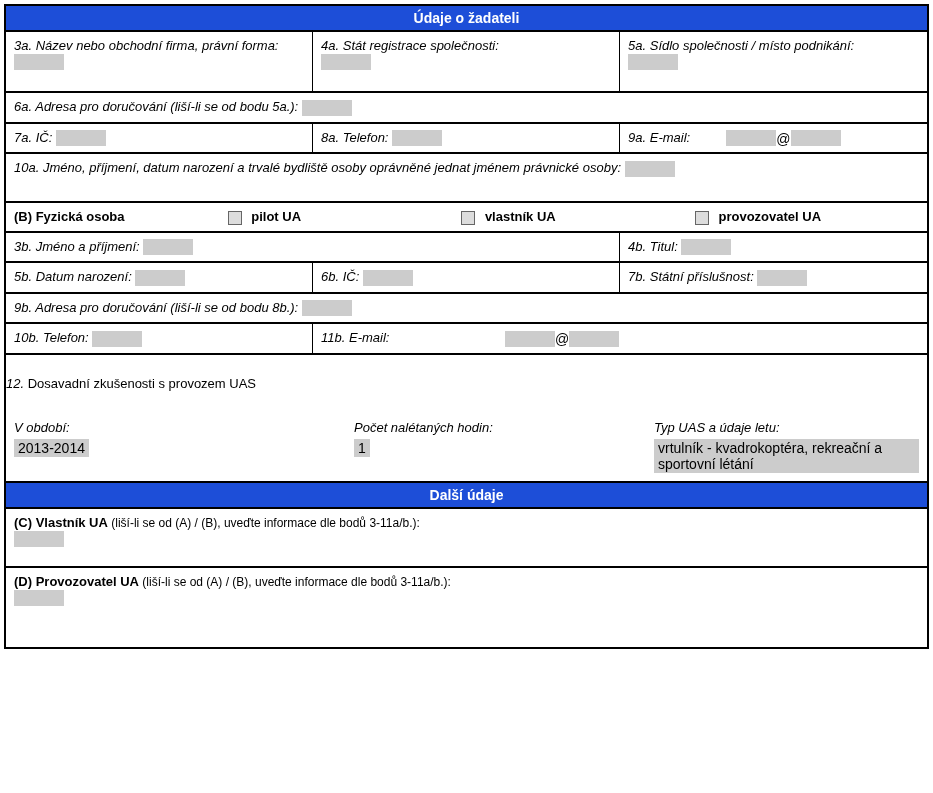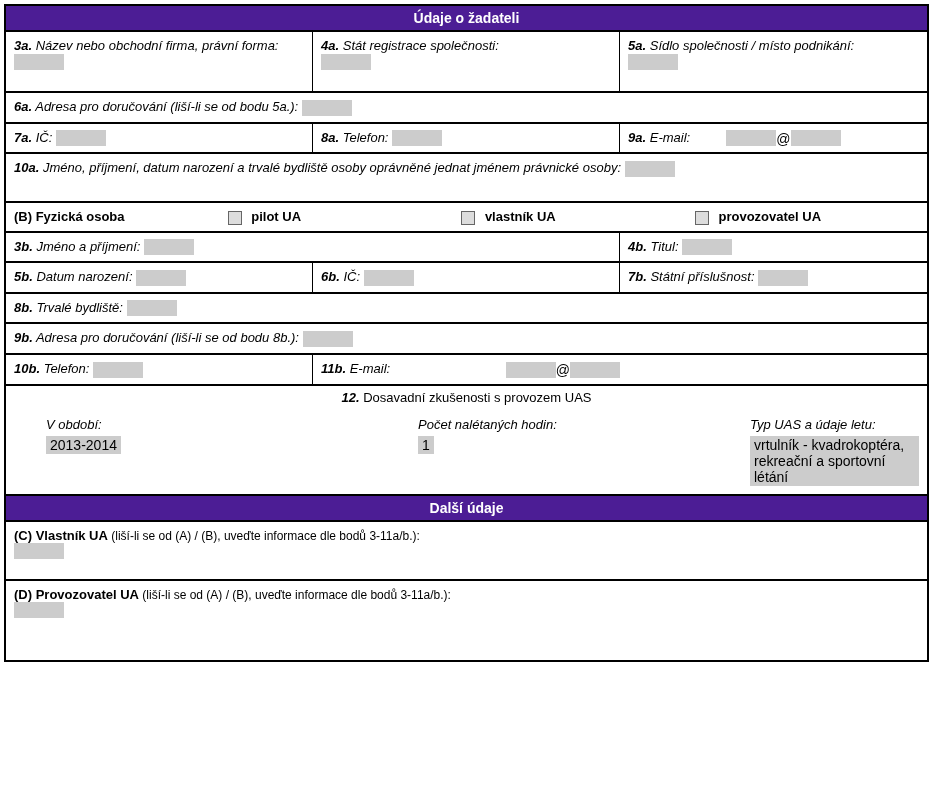--- a/index.html
+++ b/index.html
@@ -16,7 +16,7 @@
     border: 1px solid #000;
   }
   .section-header {
-    background: #4c1d95;
+    background: #1d4ed8;
     color: #fff;
     text-align: center;
     font-weight: bold;

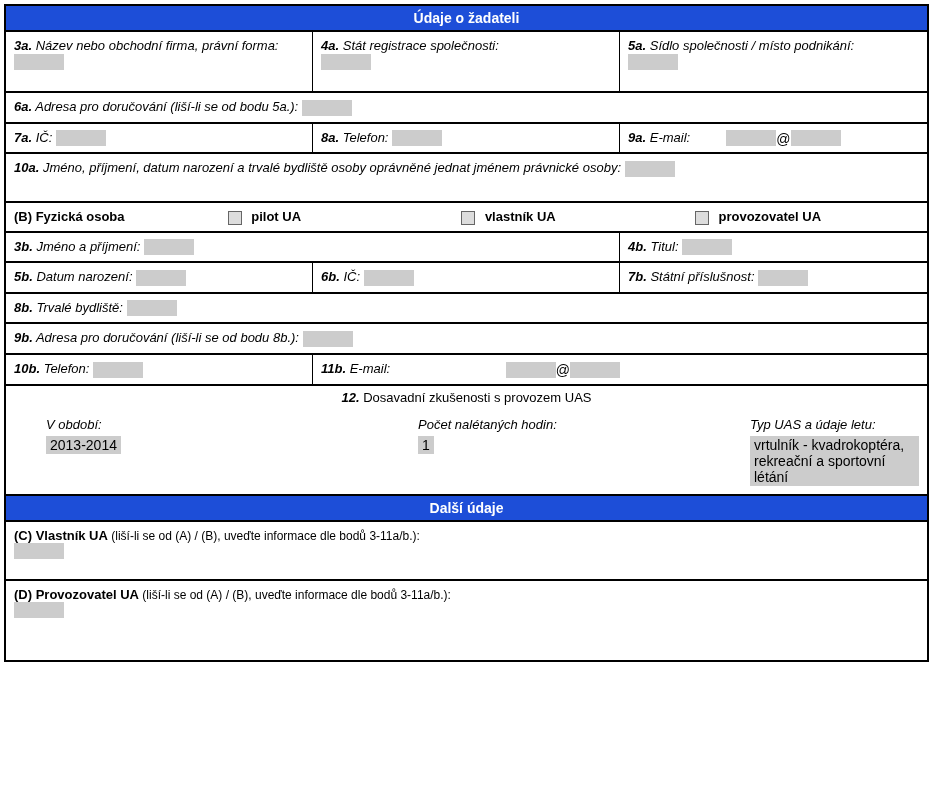--- a/index.html
+++ b/index.html
@@ -42,7 +42,7 @@
   }
   .bold { font-weight: bold; }
   .italic { font-style: italic; }
-  .label-num { font-weight: bold; font-style: italic; }
+  .label-num { font-weight: normal; font-style: italic; }
   .label-text { font-style: italic; }
   .checkbox {
     display: inline-block;

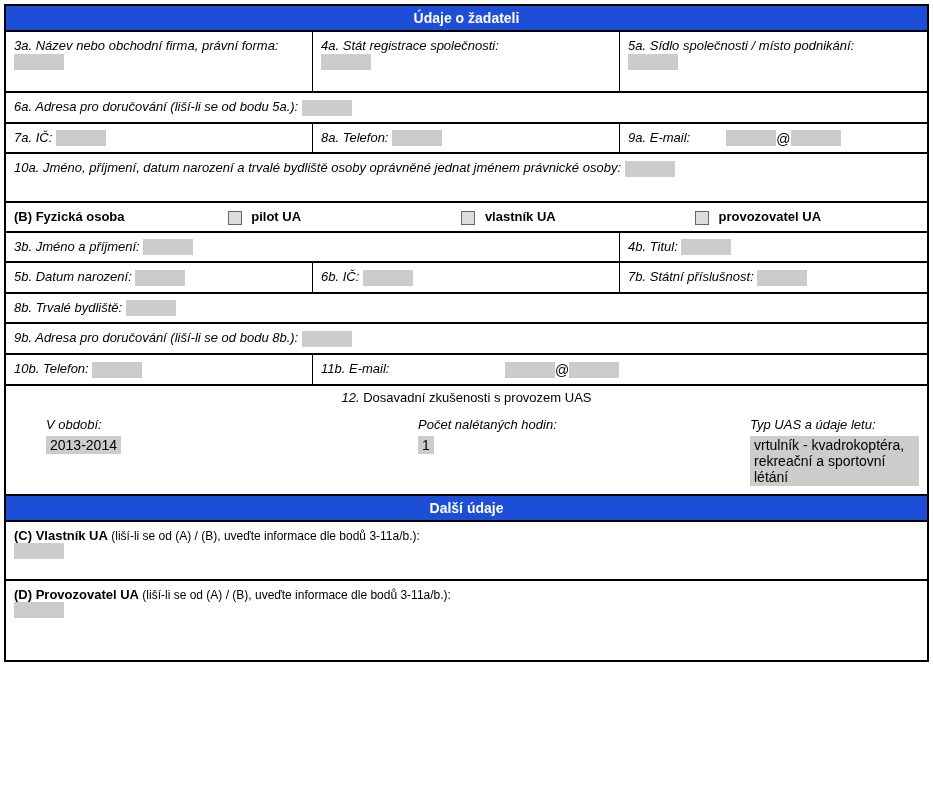--- a/index.html
+++ b/index.html
@@ -213,16 +213,6 @@
   </tbody>
     </table>
 
-  <table>
-    <tbody>
-        <tr>
-      <td>
-        <span class="label-num">8b.</span><span class="label-text"> Trvalé bydliště:</span>
-        <span class="greybox wide"></span>
-      </td>
-    </tr>
-  </tbody>
-    </table>
 
   <table>
     <tbody>

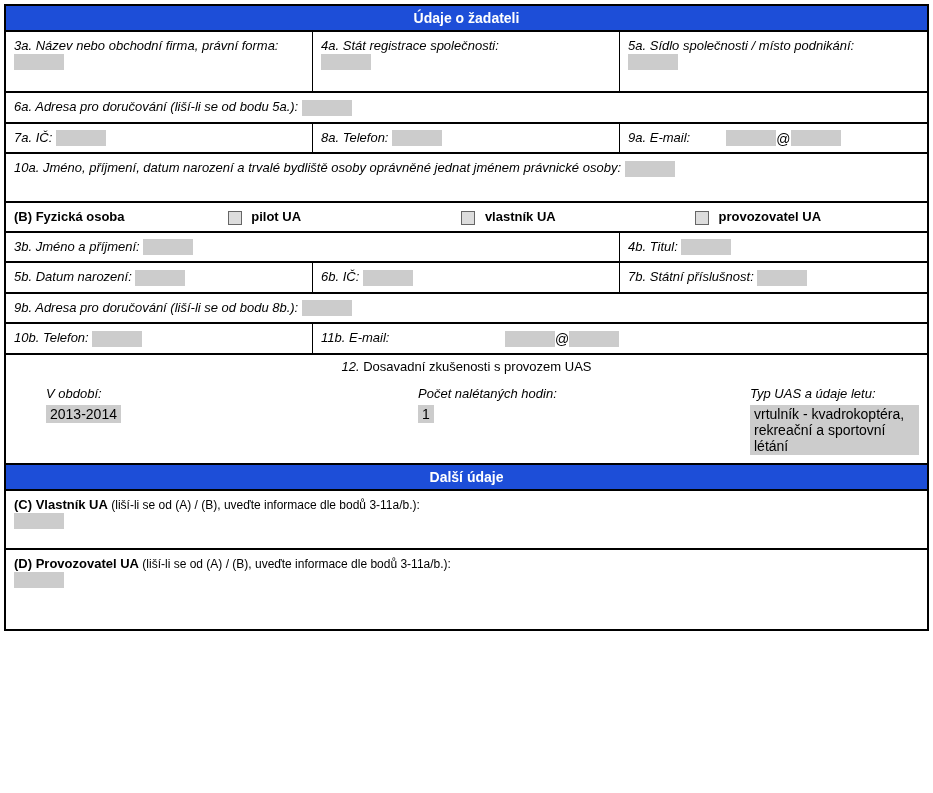--- a/index.html
+++ b/index.html
@@ -79,8 +79,8 @@
   .exp-col.w2 { flex: 0 0 300px; }
   .exp-col.w3 { flex: 1; }
   .center-note {
-    text-align: center;
-    padding: 4px 0;
+    text-align: left;
+    padding: 21px 0;
     border-left: 1px solid #000;
     border-right: 1px solid #000;
     border-top: 1px solid #000;

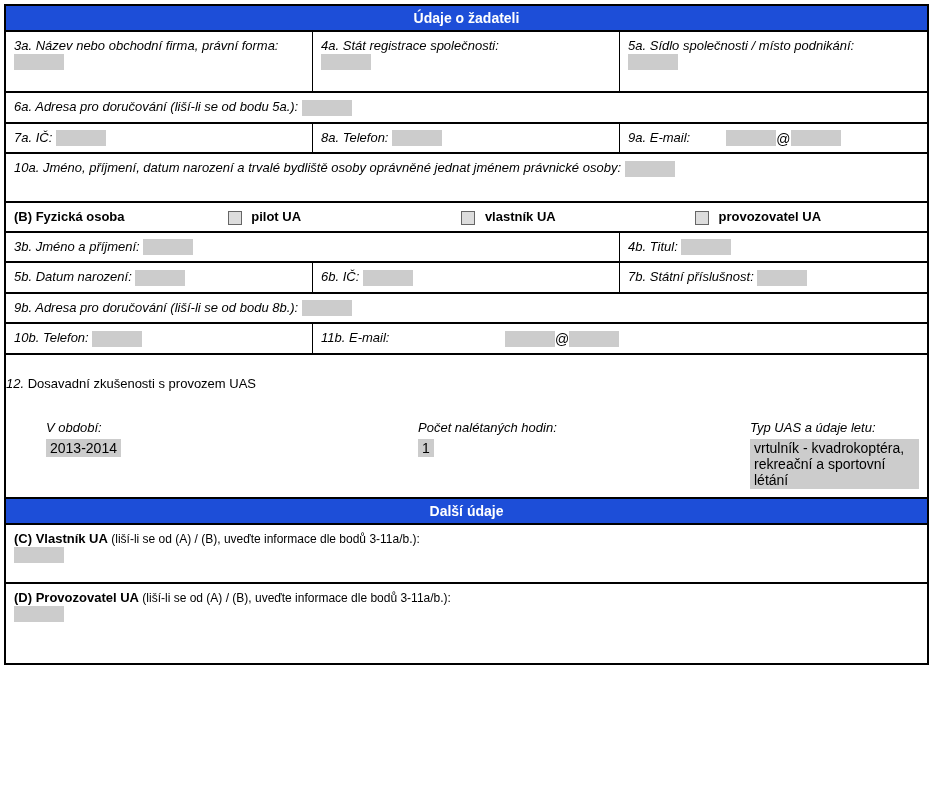--- a/index.html
+++ b/index.html
@@ -74,7 +74,7 @@
     border-bottom: 1px solid #000;
   }
   .exp-row { display: flex; }
-  .exp-col { flex: 1; padding: 2px 0; margin-left: 32px; }
+  .exp-col { flex: 1; padding: 2px 0; }
   .exp-col.w1 { flex: 0 0 340px; }
   .exp-col.w2 { flex: 0 0 300px; }
   .exp-col.w3 { flex: 1; }

